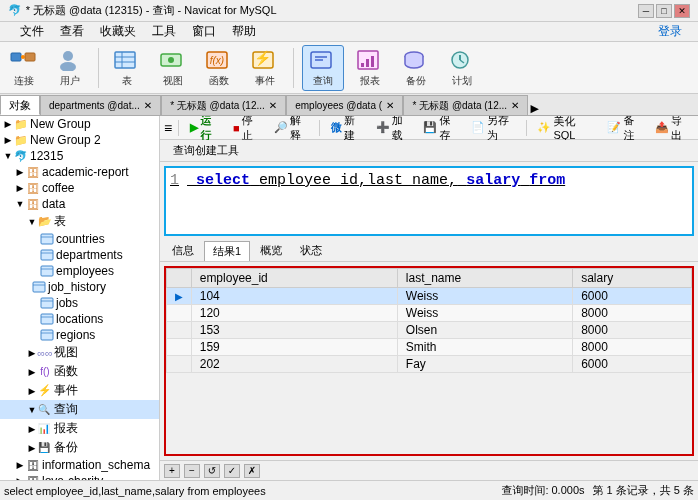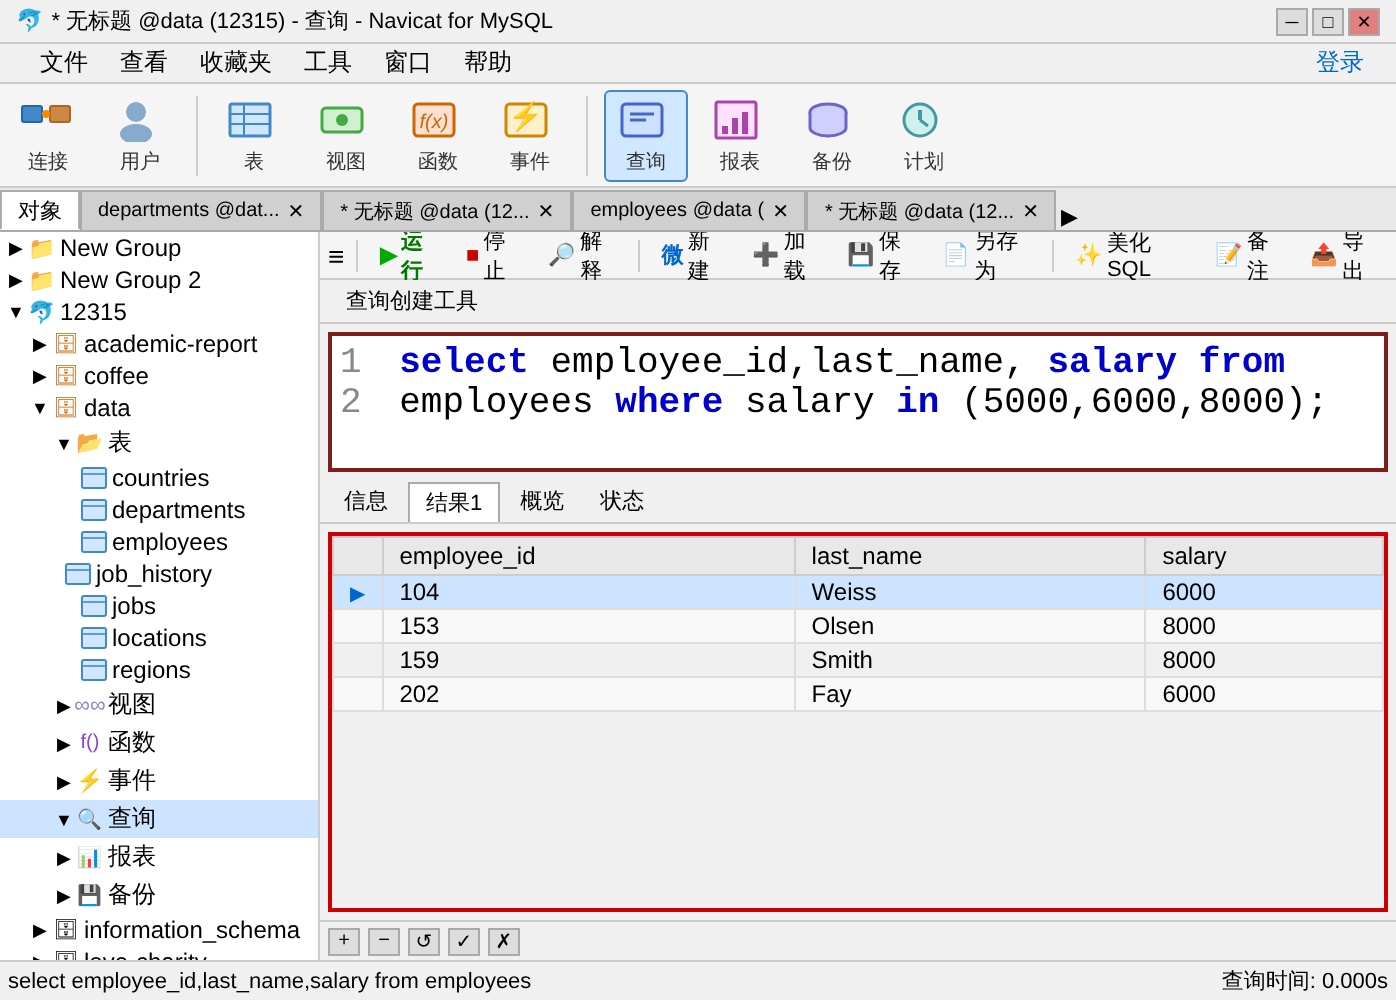--- a/index.html
+++ b/index.html
@@ -55,7 +55,7 @@
     .sub-tab.active { background: #fff; border-color: #aaa; border-bottom-color: #fff; }
     
     
-    .editor-area { background: #fff; border: 2px solid #7f1d1d; margin: 4px; padding: 4px; font-family: 'Courier New', monospace; font-size: 18px; flex: none; height: 70px; overflow: auto; }
+    .editor-area { background: #fff; border: 2px solid #0ea5e9; margin: 4px; padding: 4px; font-family: 'Courier New', monospace; font-size: 15px; flex: none; height: 70px; overflow: auto; text-decoration: underline; }
     .line-num { color: #888; margin-right: 8px; user-select: none; }
     .kw { color: #0000cc; font-weight: bold; }
     .results-toolbar { height: 22px; background: #f0f0f0; display: flex; align-items: center; padding: 0 4px; border-bottom: 1px solid #ccc; gap: 2px; }

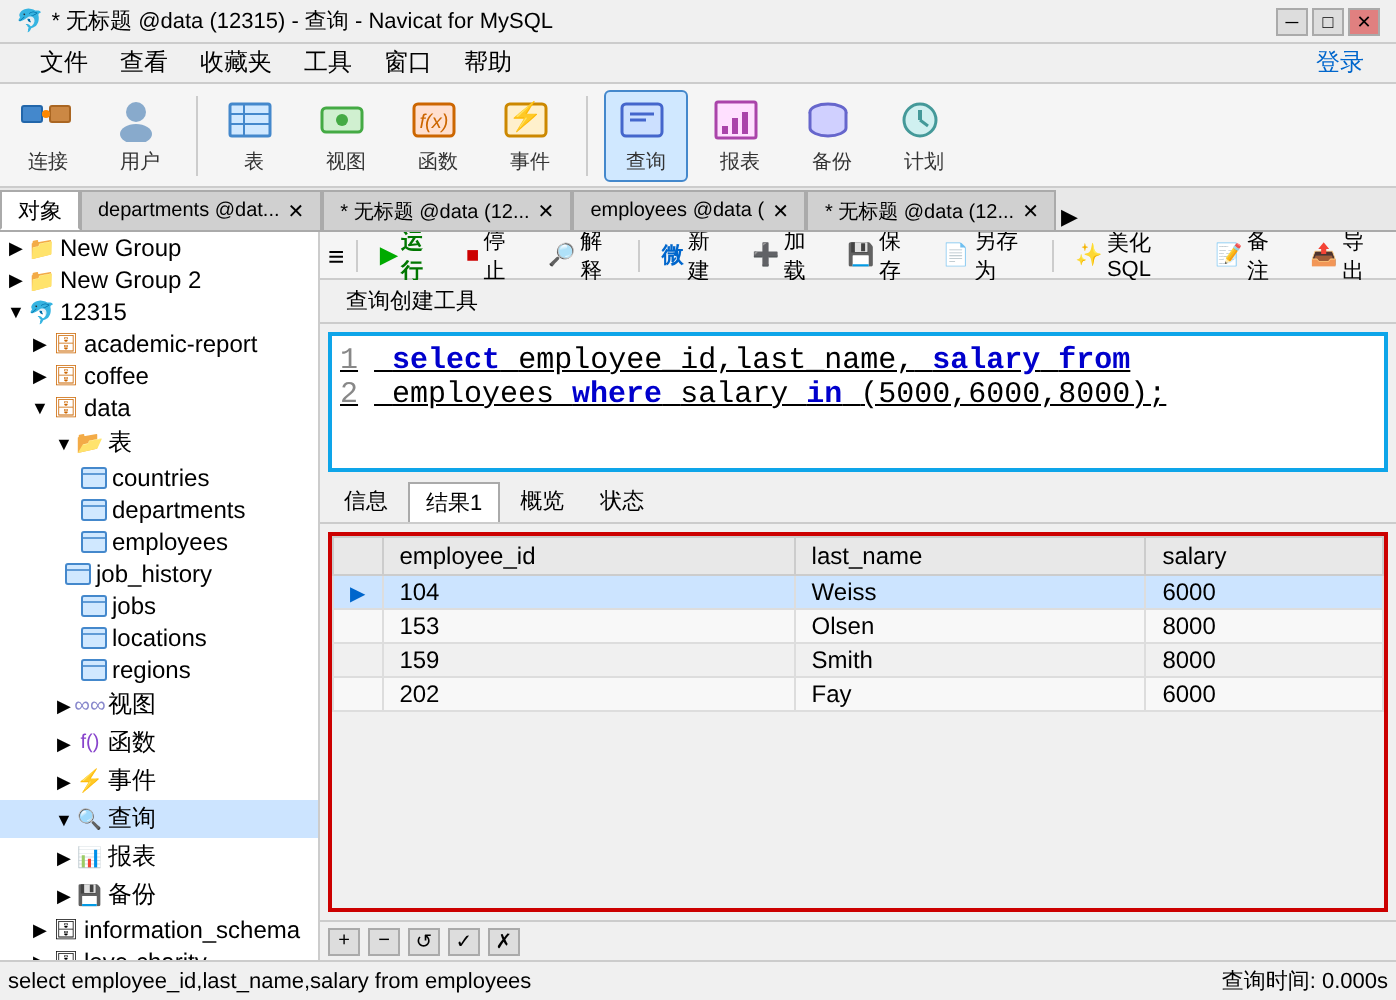--- a/index.html
+++ b/index.html
@@ -464,14 +464,6 @@
         <span class="kw">salary</span>
         <span> </span>
         <span class="kw">from</span>
-      </div>
-      <div>
-        <span class="line-num">2</span>
-        <span>employees </span>
-        <span class="kw">where</span>
-        <span> salary </span>
-        <span class="kw">in</span>
-        <span>(5000,6000,8000);</span>
       </div>
     </div>
 

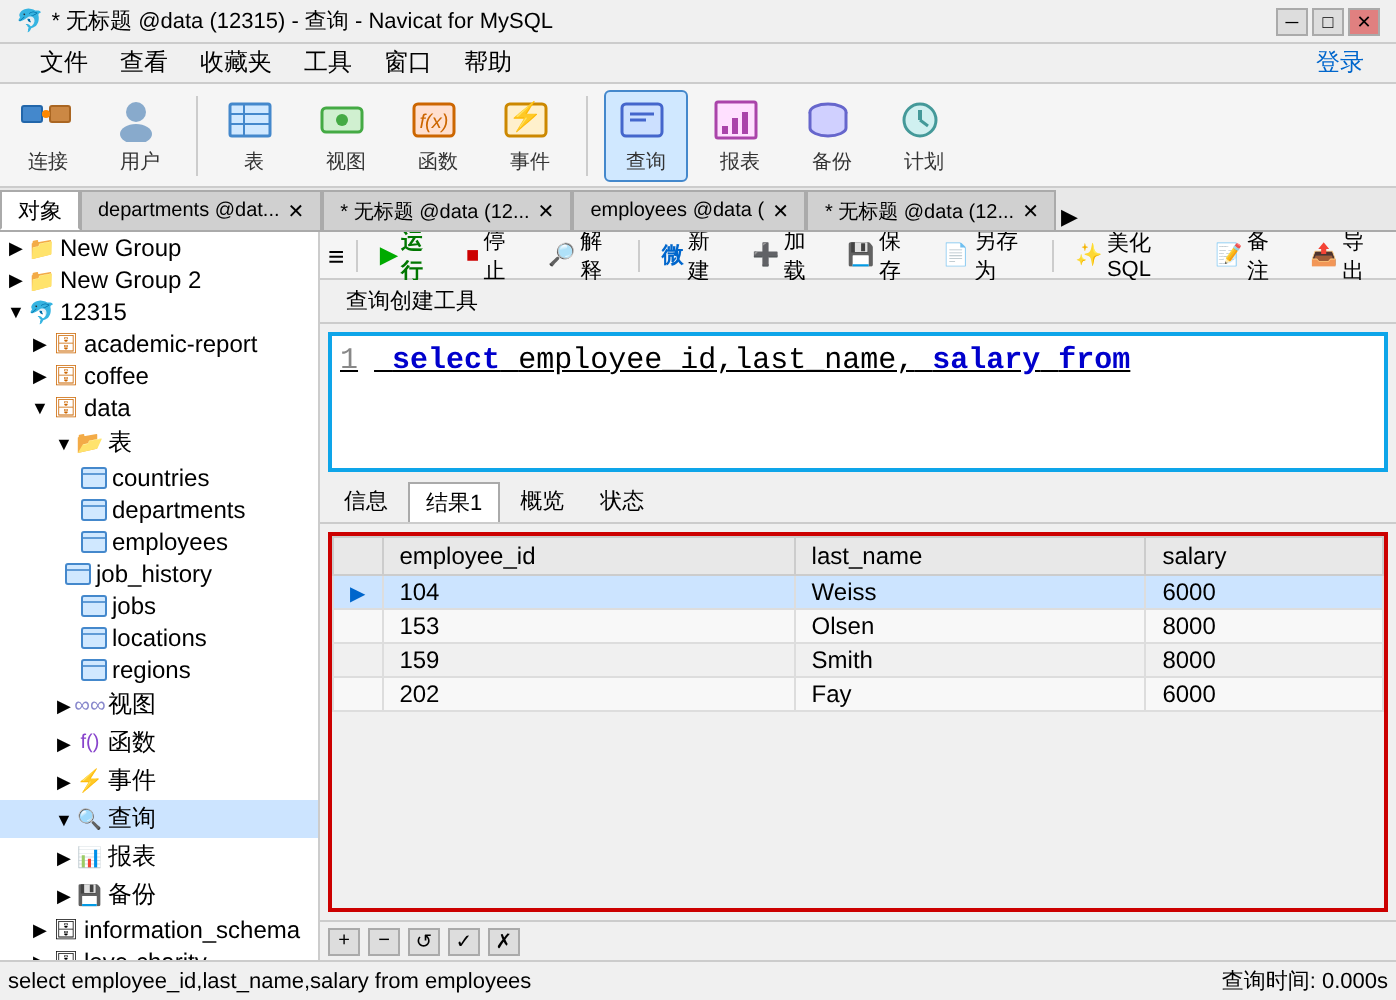--- a/index.html
+++ b/index.html
@@ -490,6 +490,12 @@
             <td>104</td>
             <td>Weiss</td>
             <td>6000</td>
+          </tr>
+          <tr>
+            <td></td>
+            <td>120</td>
+            <td>Weiss</td>
+            <td>8000</td>
           </tr>
           <tr>
             <td></td>

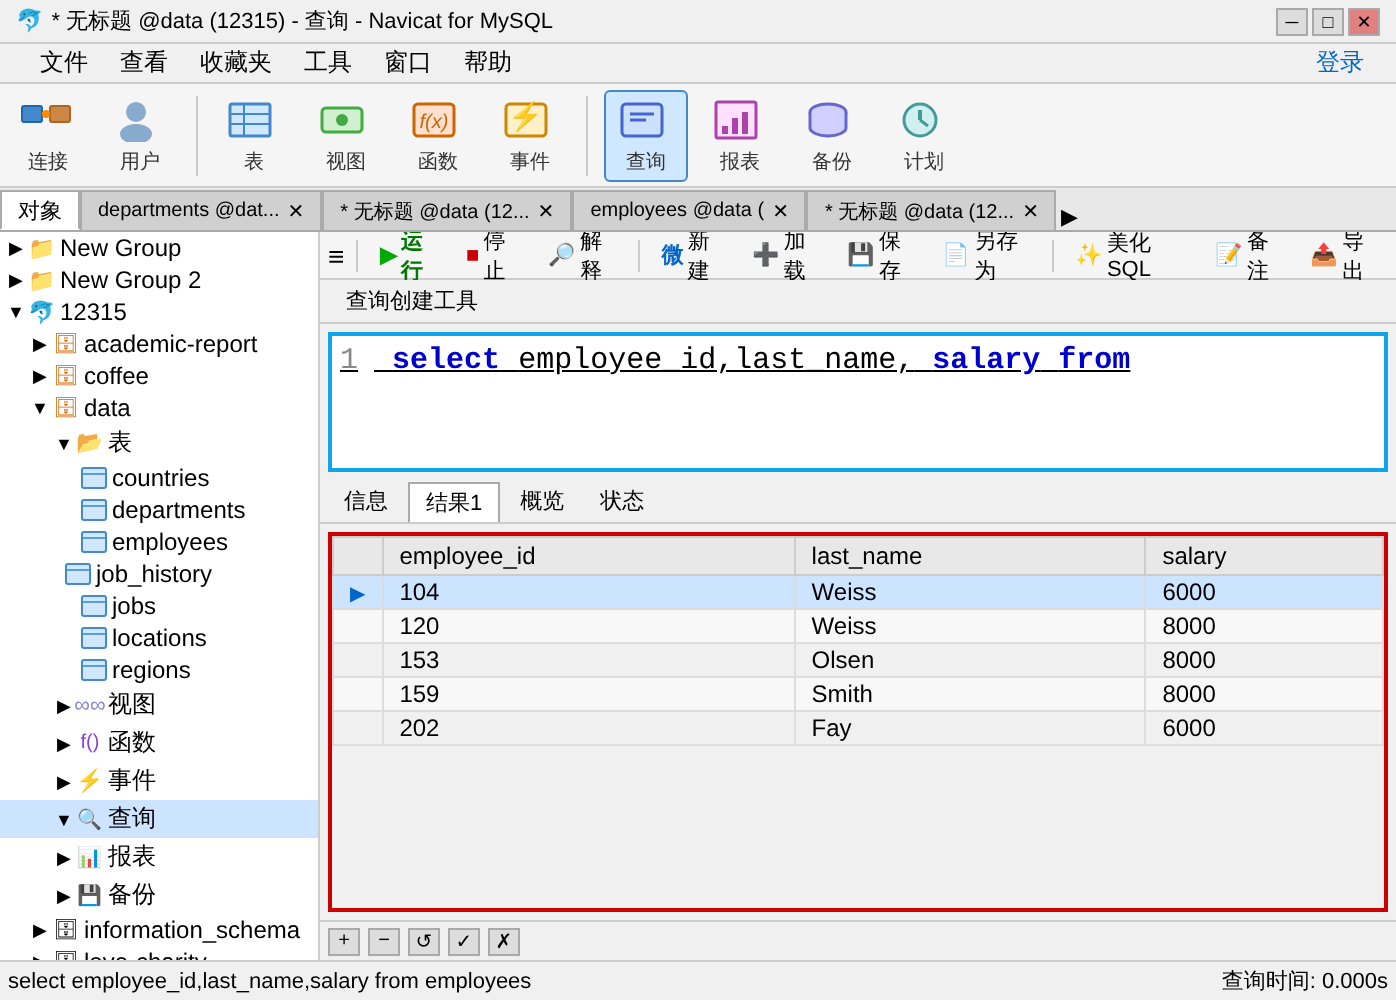--- a/index.html
+++ b/index.html
@@ -533,6 +533,7 @@
   <span>select employee_id,last_name,salary from employees</span>
   <div class="status-right">
     <span>查询时间: 0.000s</span>
+    <span>第 1 条记录，共 5 条</span>
   </div>
 </div>
 

